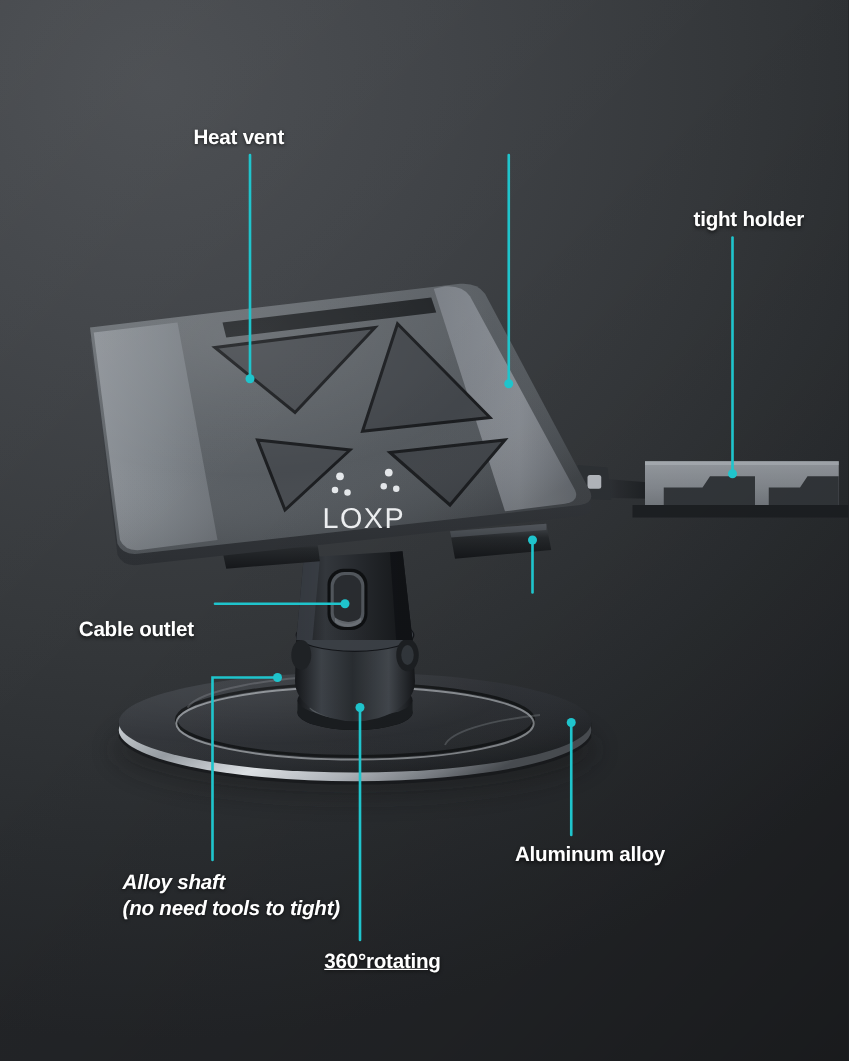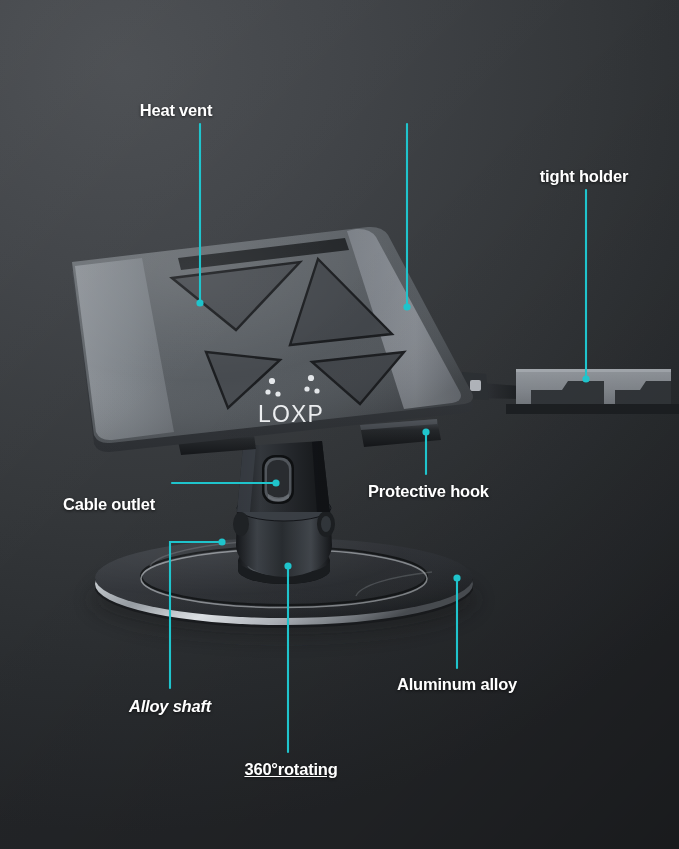--- a/index.html
+++ b/index.html
@@ -46,7 +46,7 @@
     line-height: 1.28;
     z-index: 5;
   }
-  .callout.center { transform: translateX(-50%); text-align: left; }
+  .callout.center { transform: translateX(-50%); text-align: left; margin-left: 15px; }
   .callout .l2 { display: block; }
 </style>
 </head>

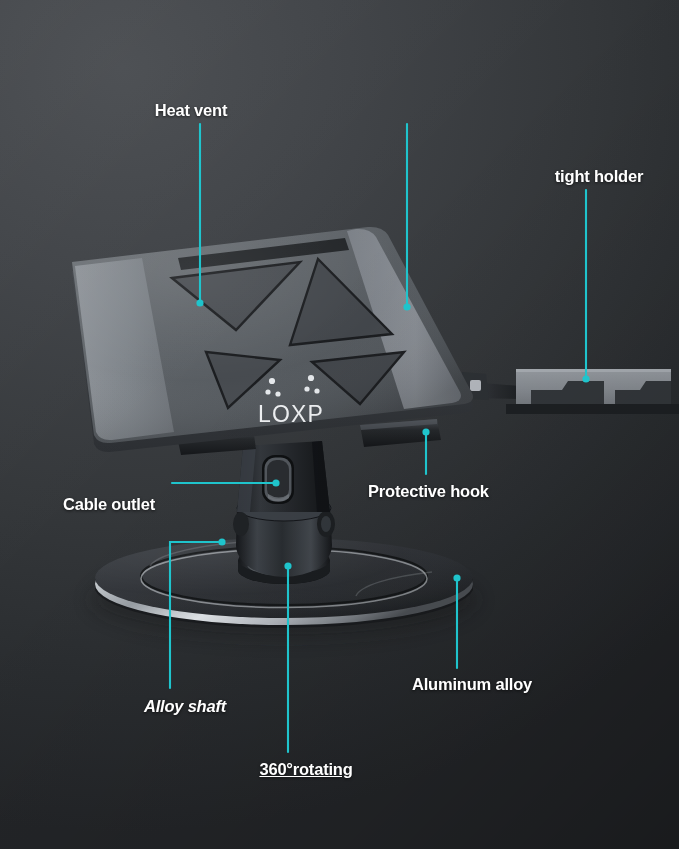--- a/index.html
+++ b/index.html
@@ -298,7 +298,6 @@
 
   <div class="callout" style="left:63px; top:474px;margin-top:20px;">Cable outlet</div>
 
-  <div class="callout" style="left:368px; top:481px;">Protective hook</div>
 
   <div class="callout center" style="left:170px; top:696px;font-style:italic;">
     <span>Alloy shaft</span>

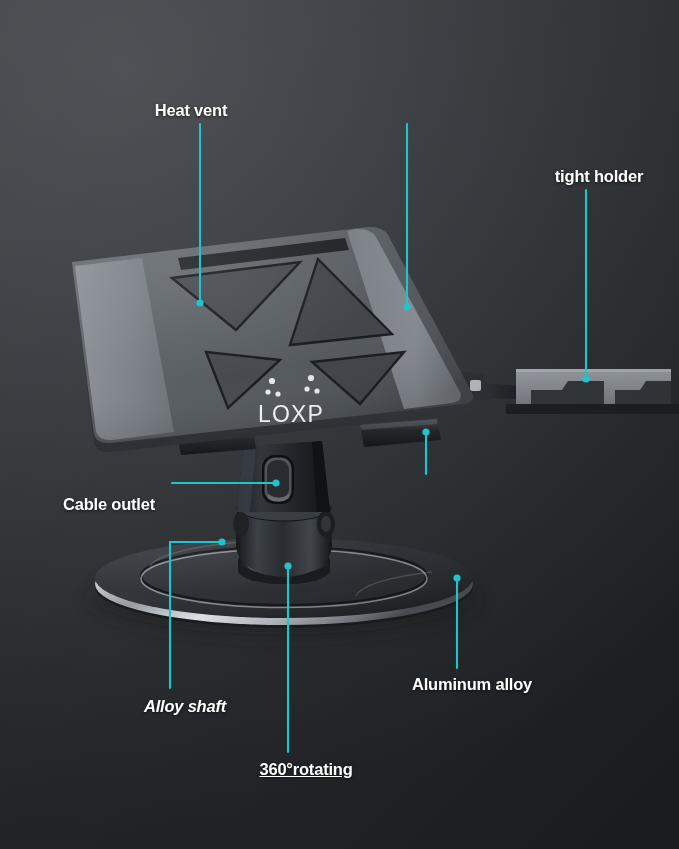--- a/index.html
+++ b/index.html
@@ -301,6 +301,7 @@
 
   <div class="callout center" style="left:170px; top:696px;font-style:italic;">
     <span>Alloy shaft</span>
+    <span class="l2">(no need tools to tight)</span>
   </div>
 
   <div class="callout center" style="left:291px; top:759px;text-decoration:underline;">360°rotating</div>

